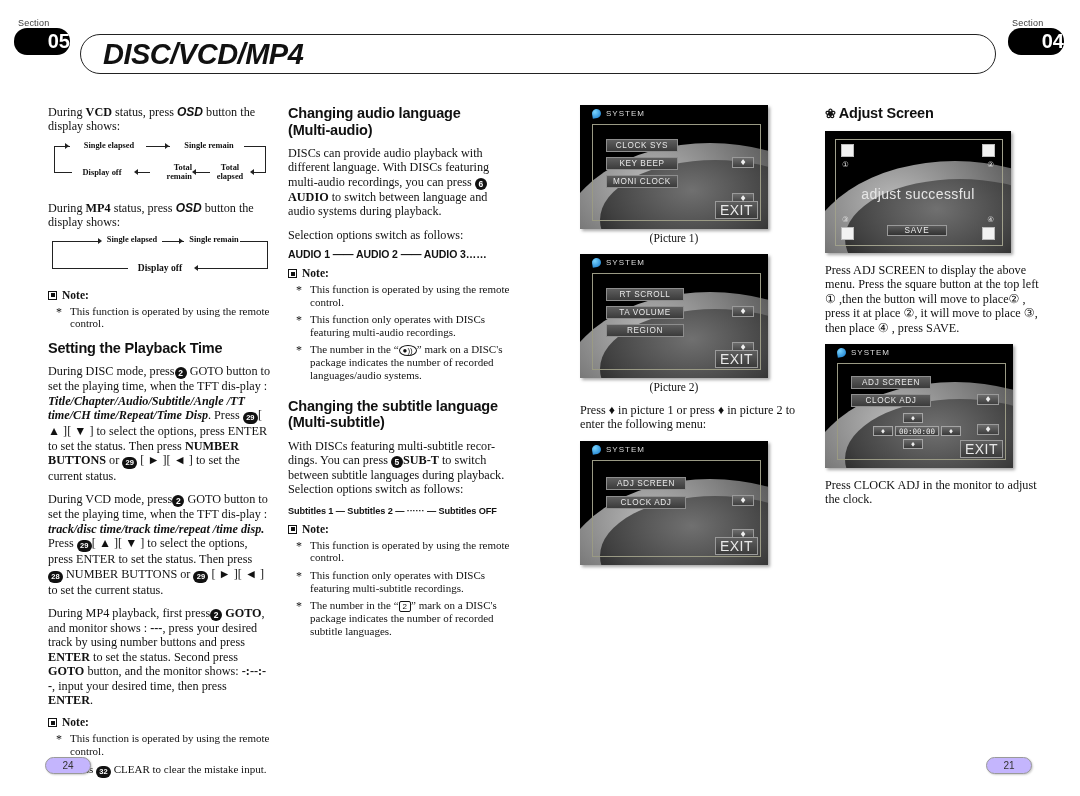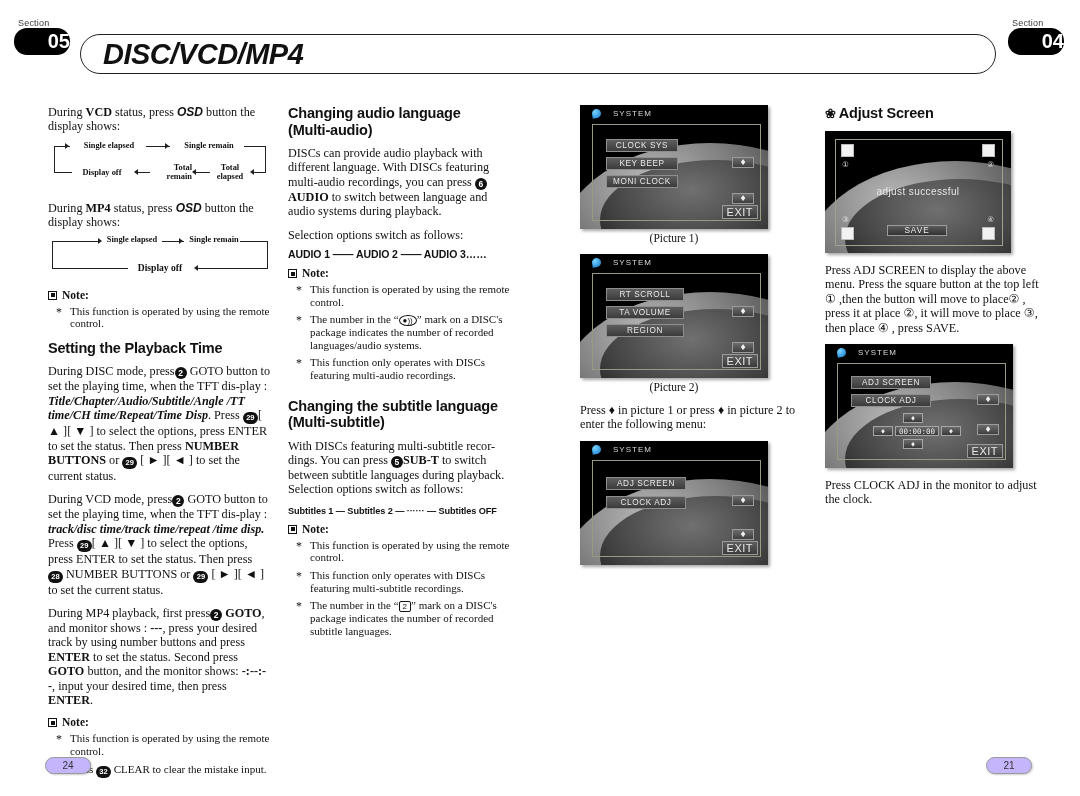--- a/index.html
+++ b/index.html
@@ -185,7 +185,7 @@
   }
   .shot .sys-row {
     position:absolute; left:12px; top:4px;
-    display:flex; align-items:flex-start; gap:12px;
+    display:flex; align-items:flex-start; gap:5px;
   }
   .sys-dot {
     width:9px; height:9px; border-radius:50% 50% 50% 0;

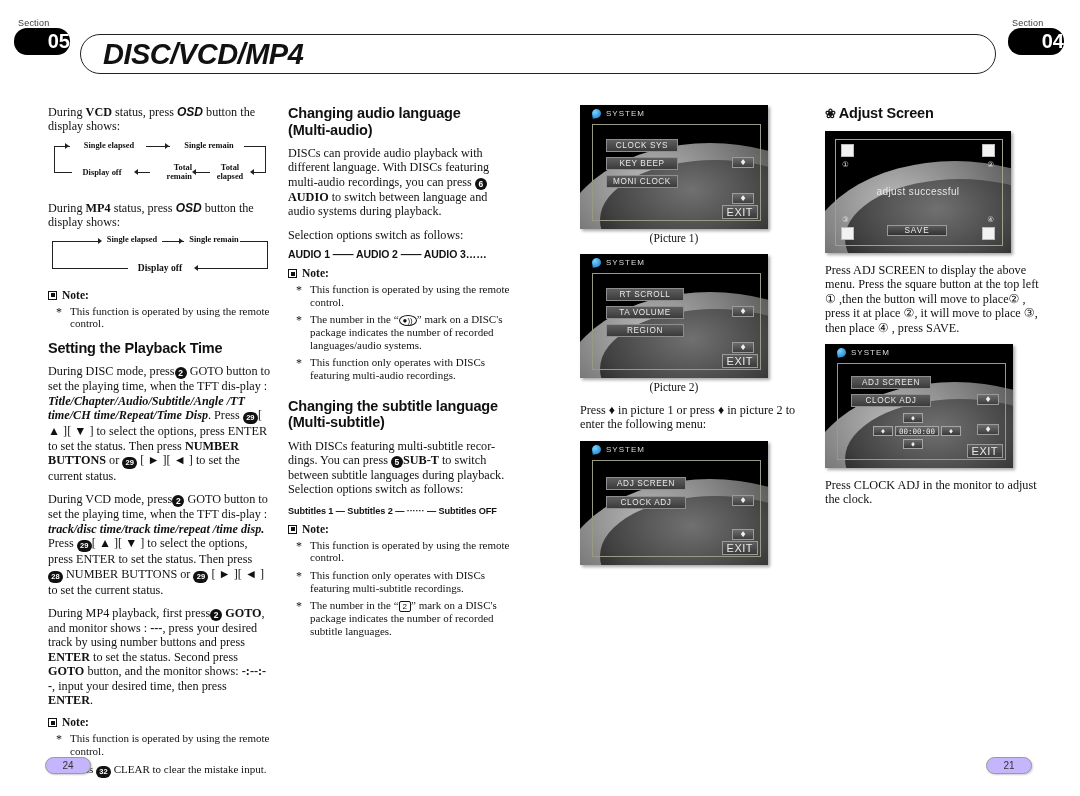--- a/index.html
+++ b/index.html
@@ -246,7 +246,7 @@
     position:absolute; left:0; right:0; top:55px;
     text-align:center;
     font-family:"Liberation Sans", sans-serif;
-    font-size:10px; color:#e6e6e6; letter-spacing:.4px;
+    font-size:14px; color:#e6e6e6; letter-spacing:.4px;
   }
   .adj-save {
     position:absolute; left:62px; bottom:17px;

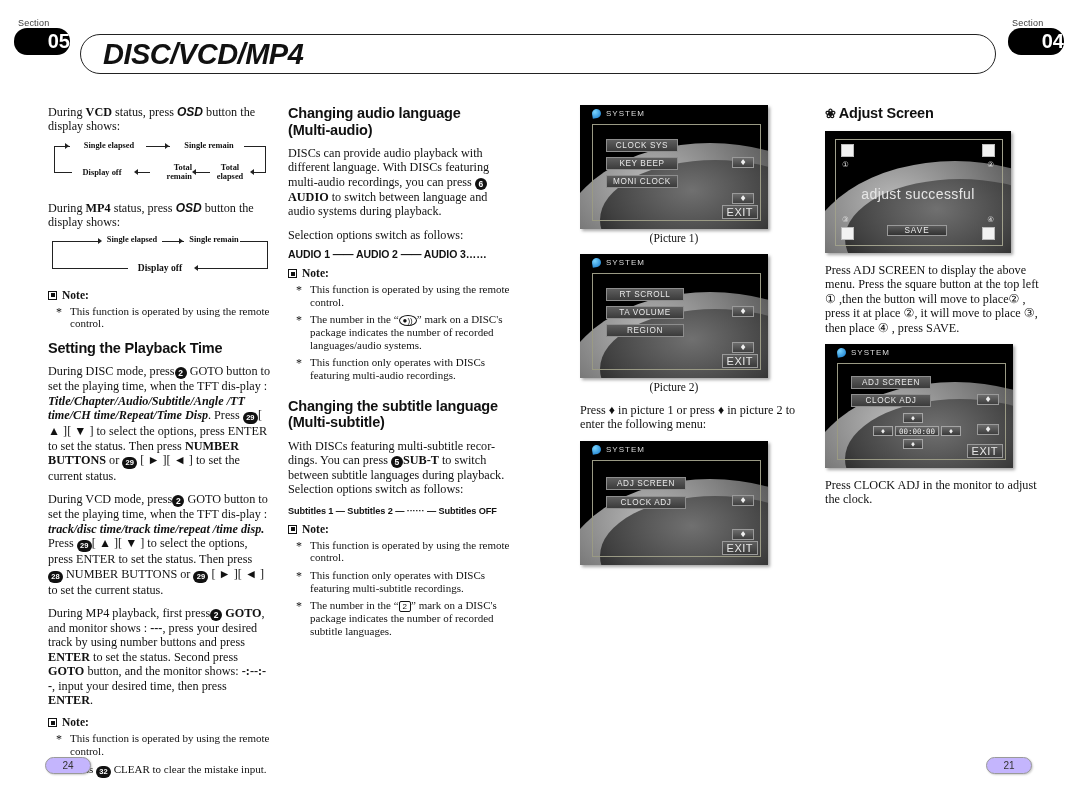--- a/index.html
+++ b/index.html
@@ -216,7 +216,7 @@
   .osd-exit {
     position:absolute; right:10px; bottom:10px;
     font-family:"Liberation Sans", sans-serif;
-    font-size:11px; color:#e8e8e8; letter-spacing:.5px;
+    font-size:14px; color:#e8e8e8; letter-spacing:.5px;
     background:linear-gradient(#5e5e5e,#3b3b3b);
     border:1px solid #9a9a9a;
     padding:0px 4px;

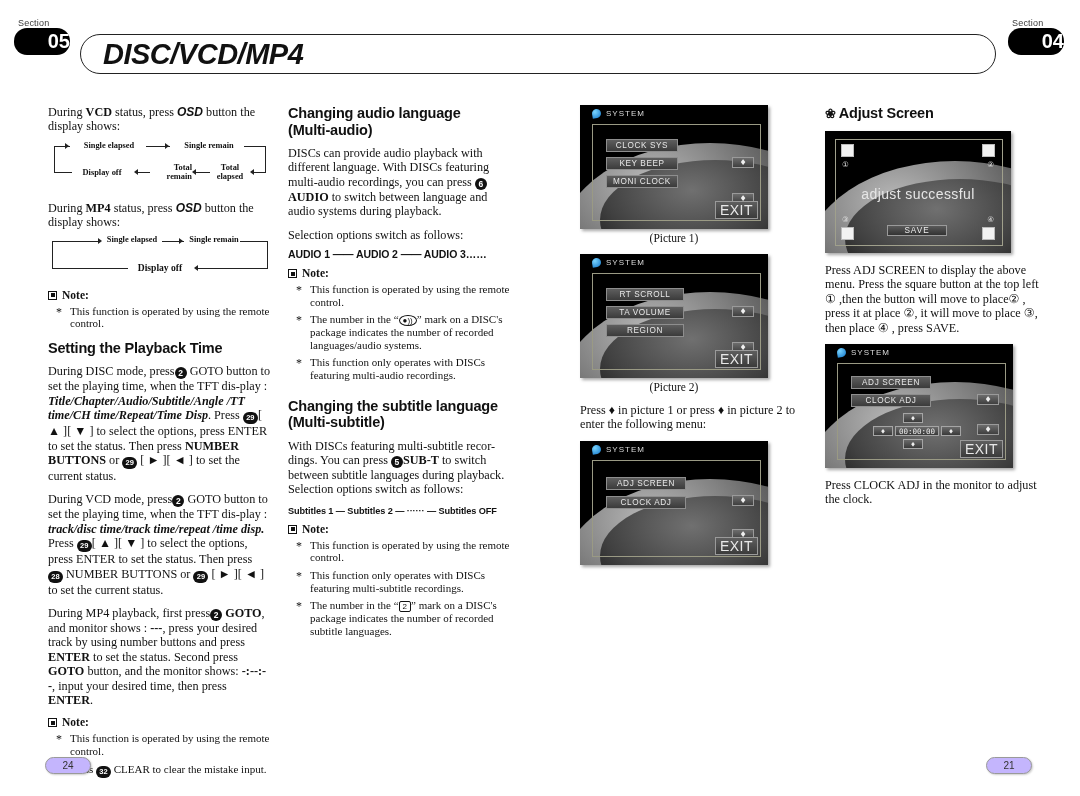--- a/index.html
+++ b/index.html
@@ -377,8 +377,8 @@
   <div class="note-hd"><span class="note-sq"></span><span>Note:</span></div>
   <ul class="notes">
     <li>This function is operated by using the remote control.</li>
+    <li>This function only operates with DISCs featuring multi-audio recordings.</li>
     <li><span>The number in the “</span><span class="markmini">●))</span><span>”  mark on a DISC's package indicates the number of recorded languages/audio systems.</span></li>
-    <li>This function only operates with DISCs featuring multi-audio recordings.</li>
   </ul>
 
   <h2 class="sect" style="margin-top:16px;">

